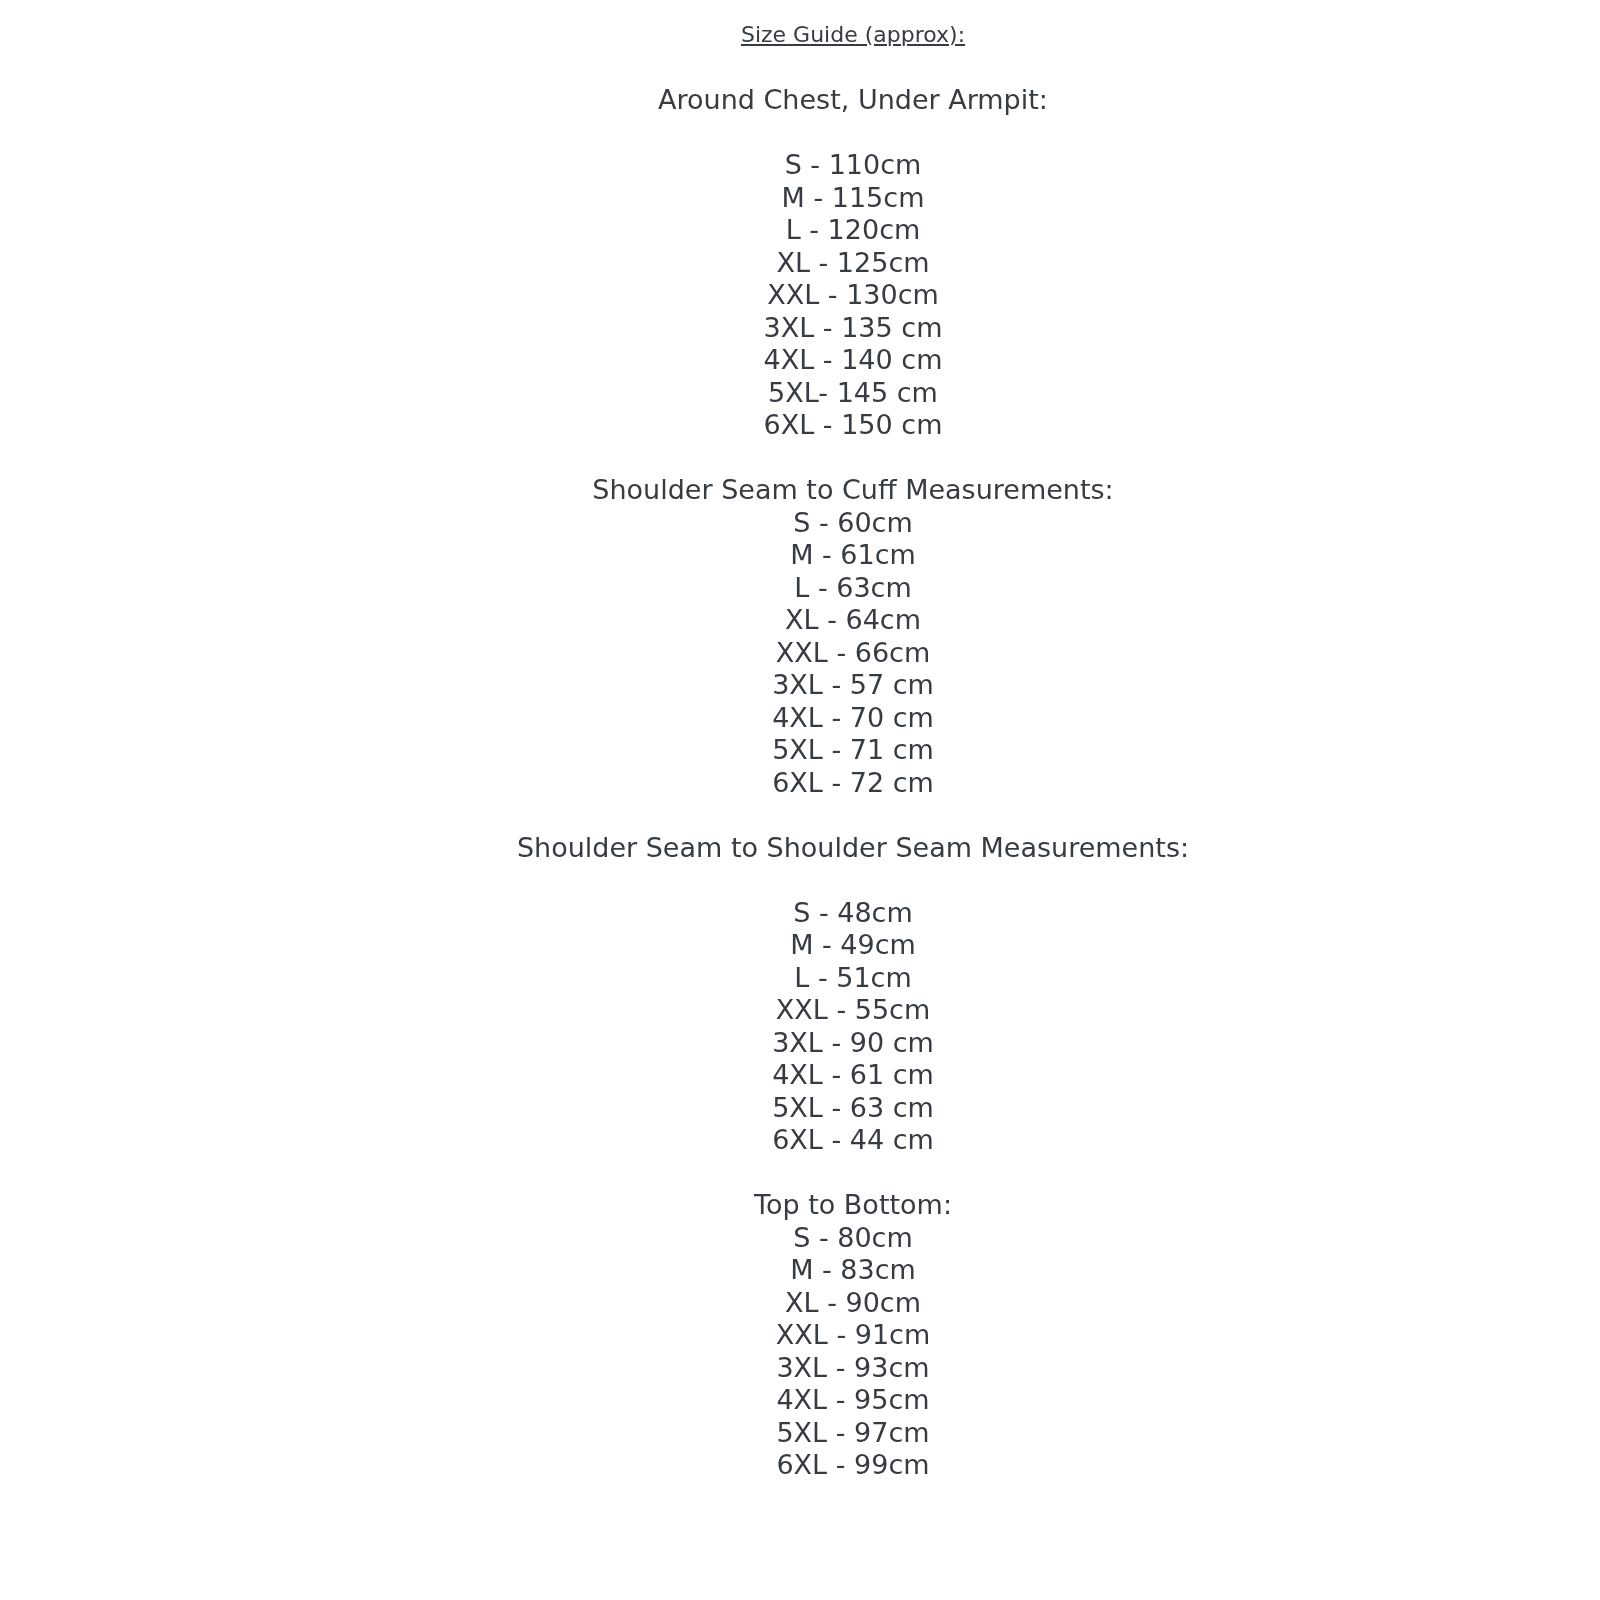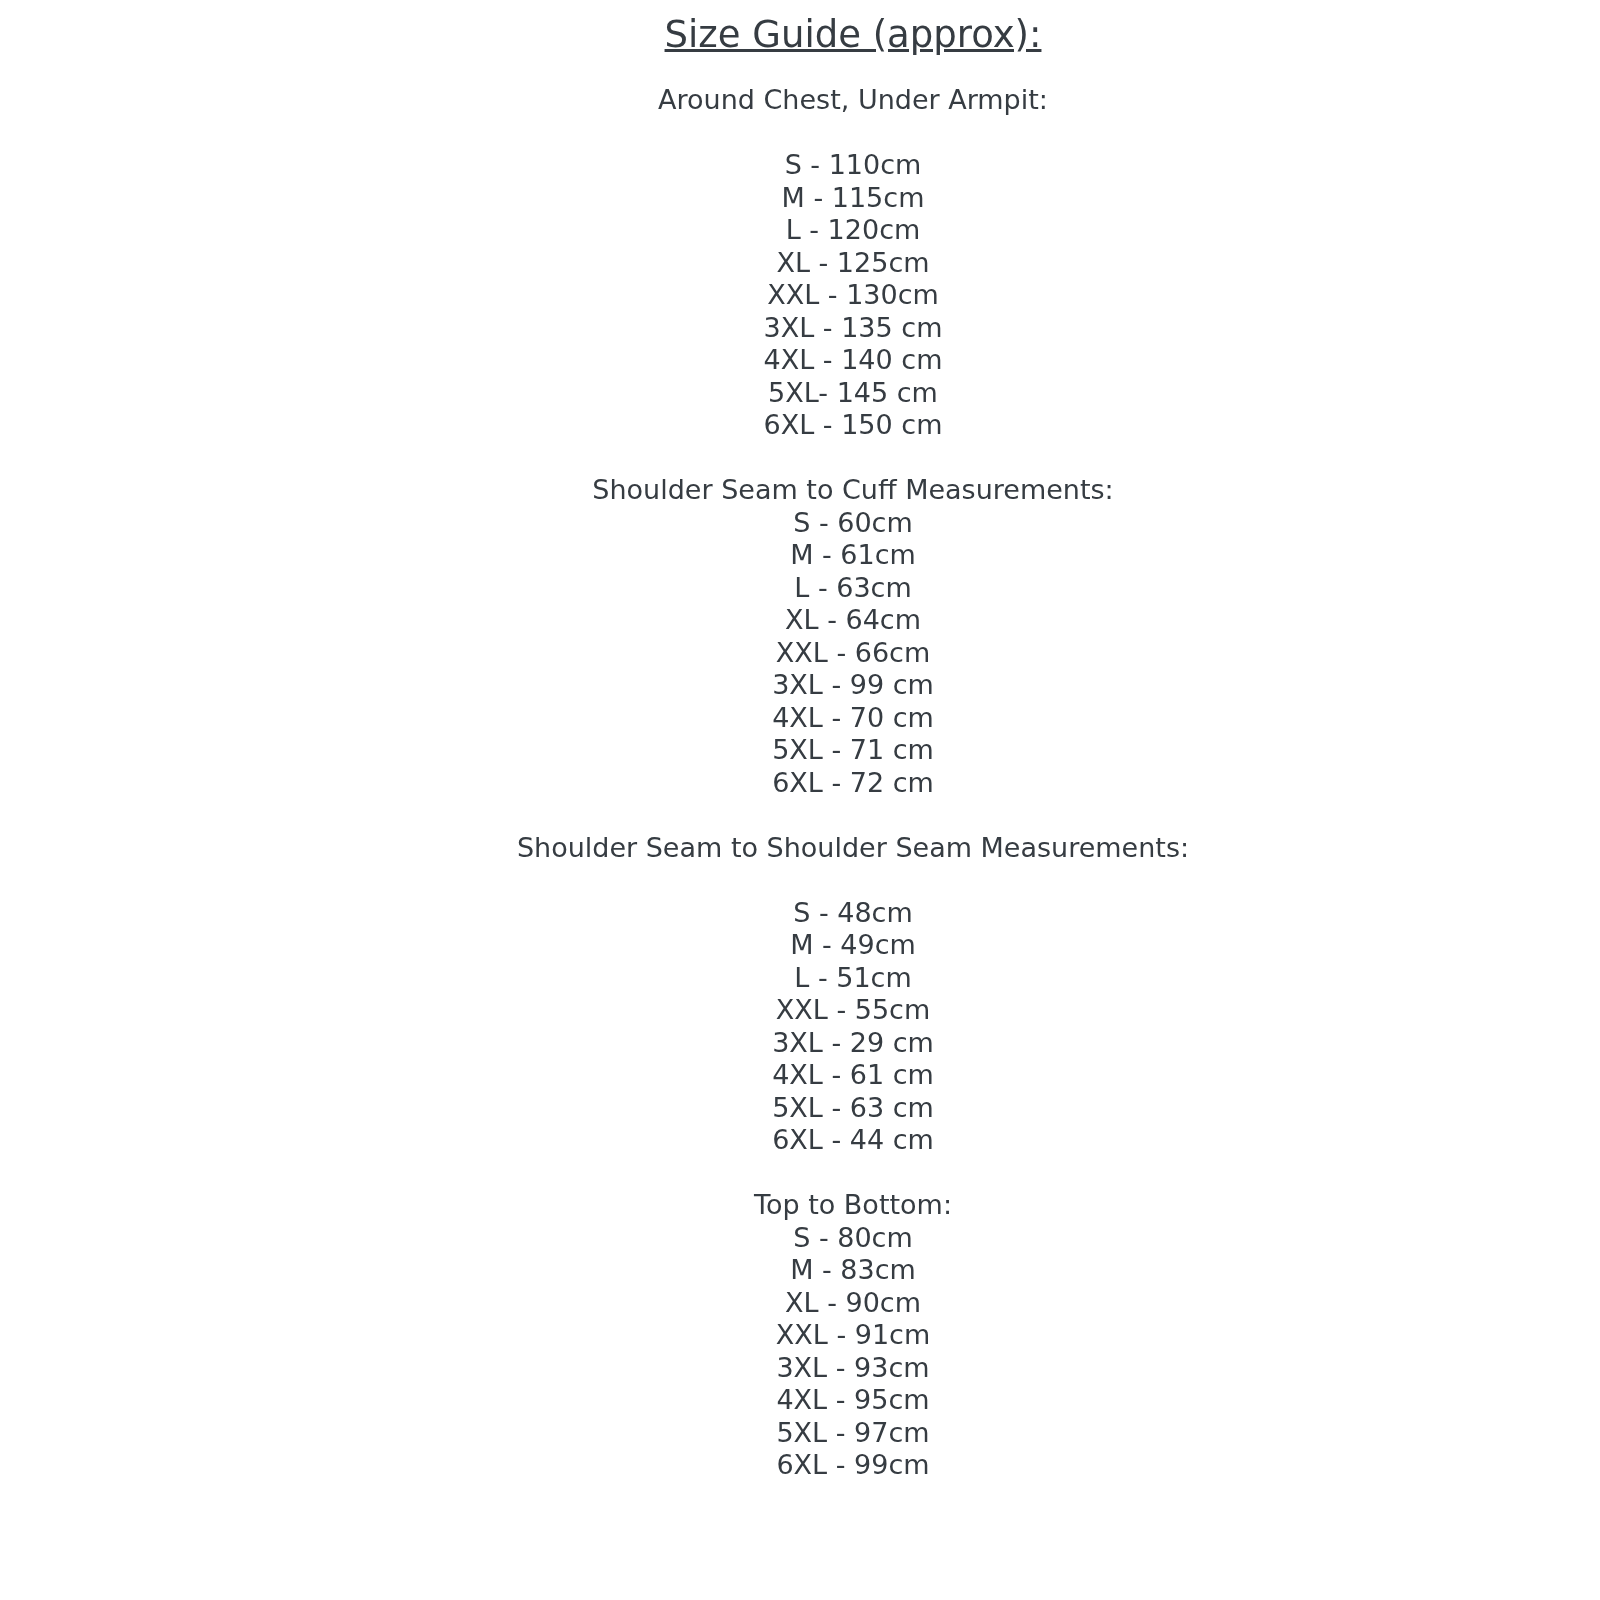--- a/index.html
+++ b/index.html
@@ -24,7 +24,7 @@
   }
   .title {
     margin: 0 0 32.5px 0;
-    font-size: 37px;
+    font-size: 22px;
     font-weight: normal;
     text-decoration: underline;
   }

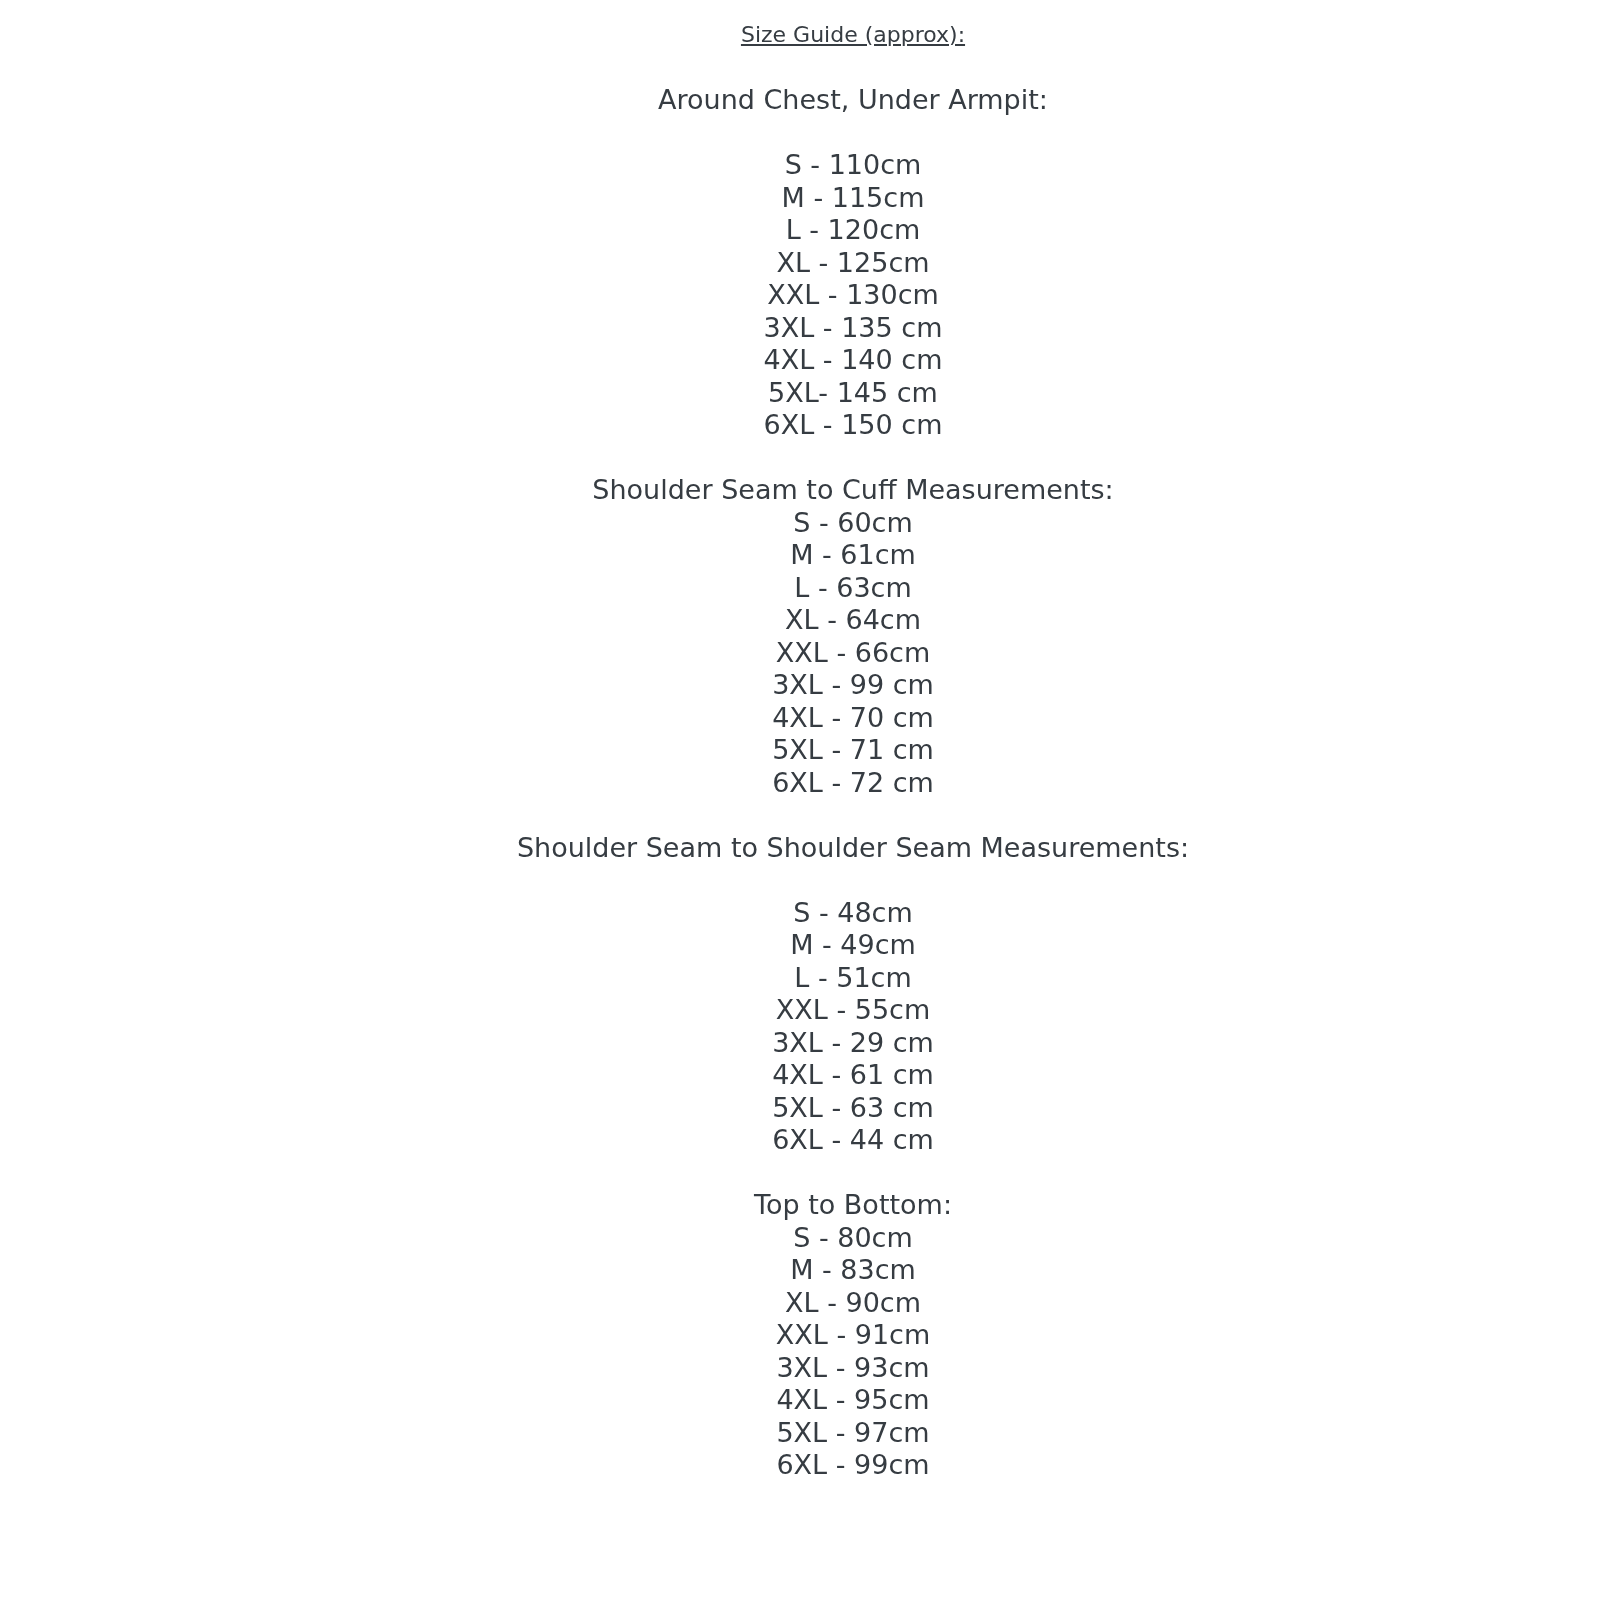--- a/index.html
+++ b/index.html
@@ -71,7 +71,7 @@
         <div class="line item">L - 63cm</div>
         <div class="line item">XL - 64cm</div>
         <div class="line item">XXL - 66cm</div>
-        <div class="line item">3XL - 99 cm</div>
+        <div class="line item">3XL - 57 cm</div>
         <div class="line item">4XL - 70 cm</div>
         <div class="line item">5XL - 71 cm</div>
         <div class="line item">6XL - 72 cm</div>

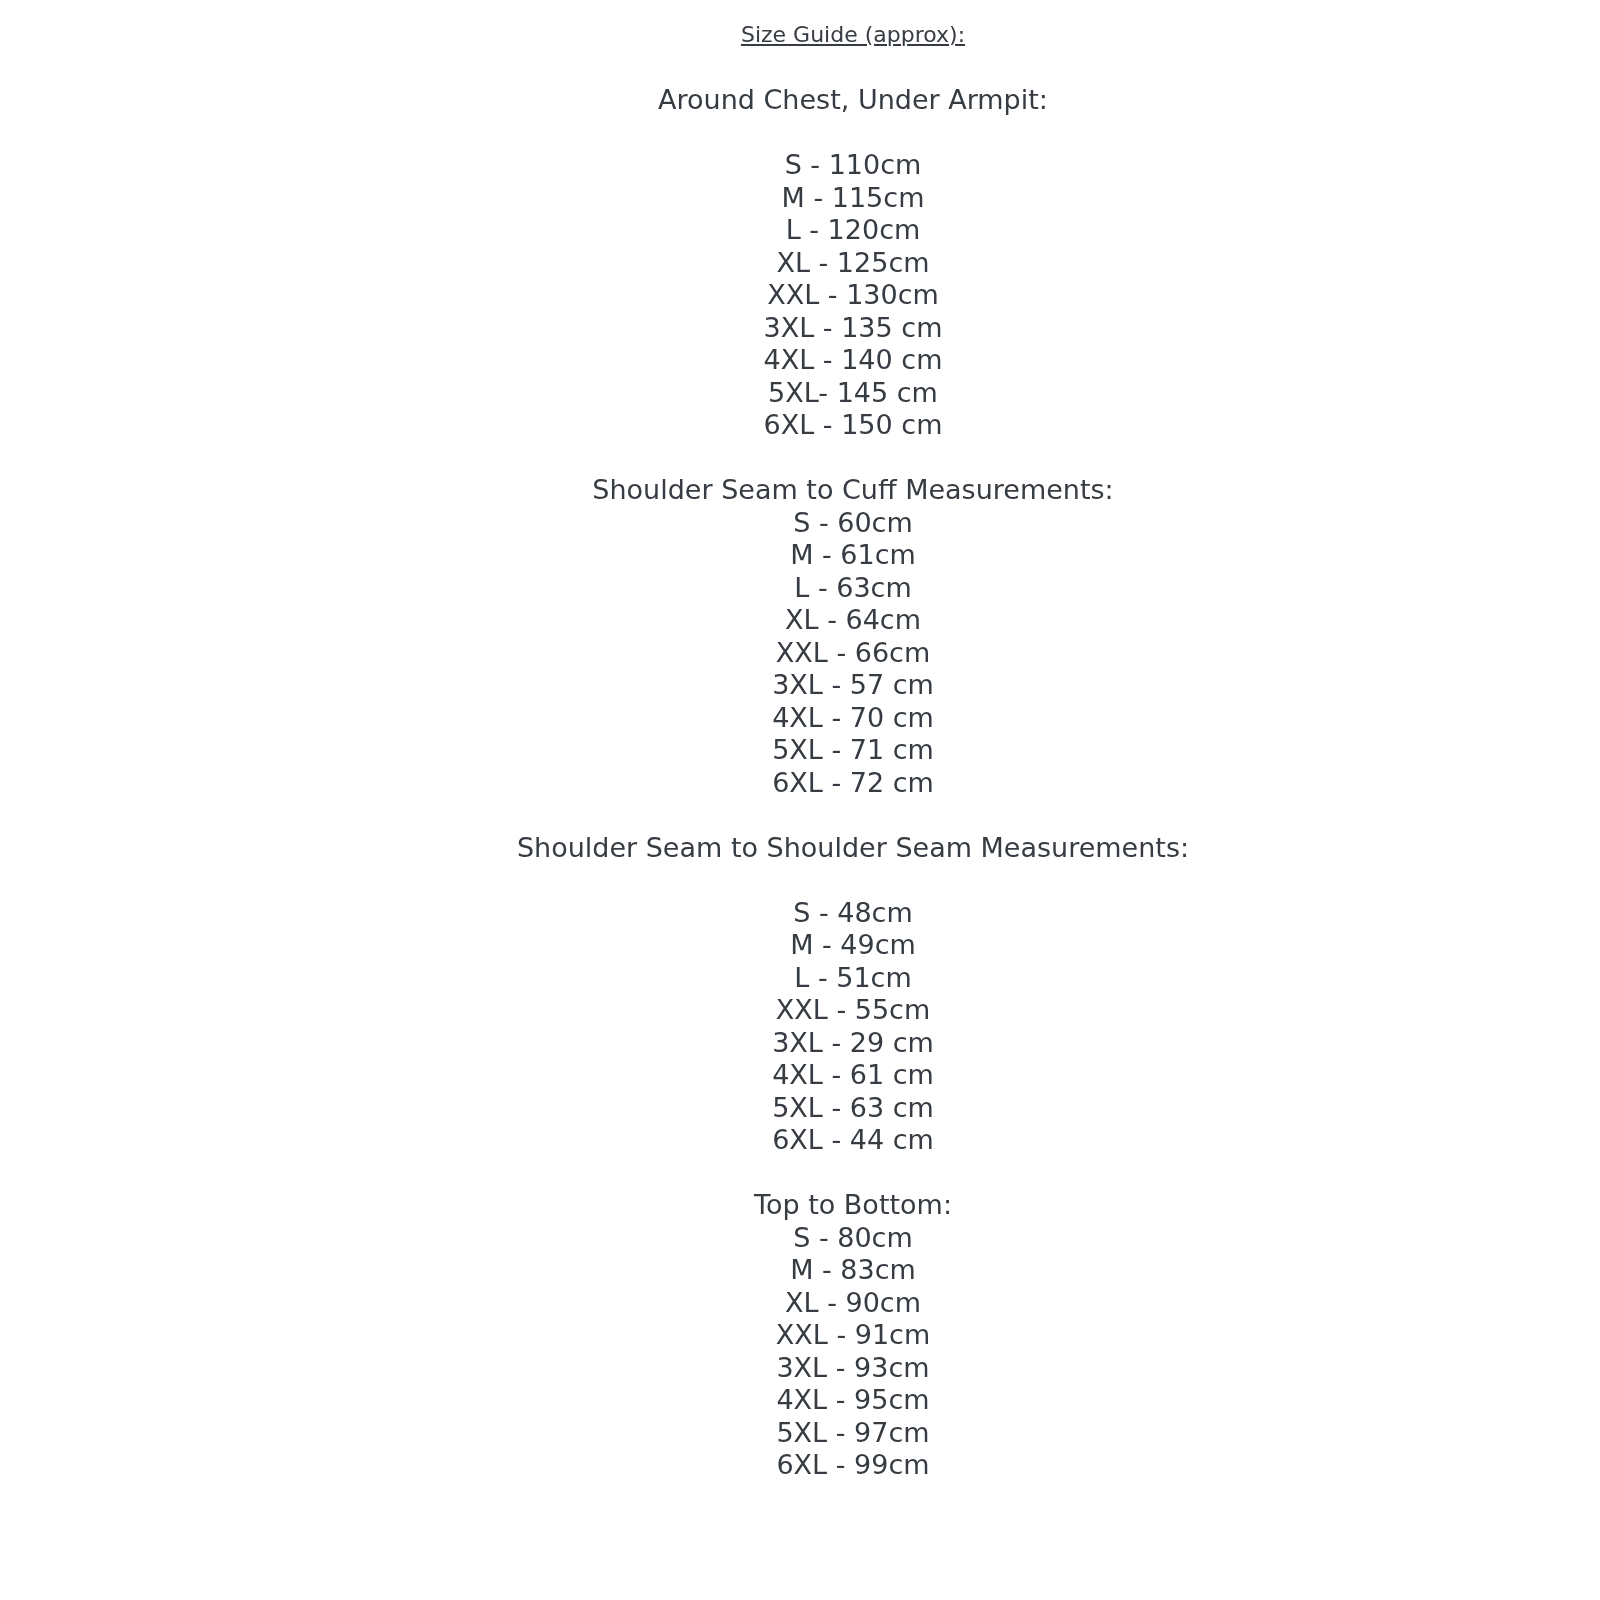--- a/index.html
+++ b/index.html
@@ -84,7 +84,7 @@
         <div class="line item">M - 49cm</div>
         <div class="line item">L - 51cm</div>
         <div class="line item">XXL - 55cm</div>
-        <div class="line item">3XL - 29 cm</div>
+        <div class="line item">3XL - 90 cm</div>
         <div class="line item">4XL - 61 cm</div>
         <div class="line item">5XL - 63 cm</div>
         <div class="line item">6XL - 44 cm</div>

